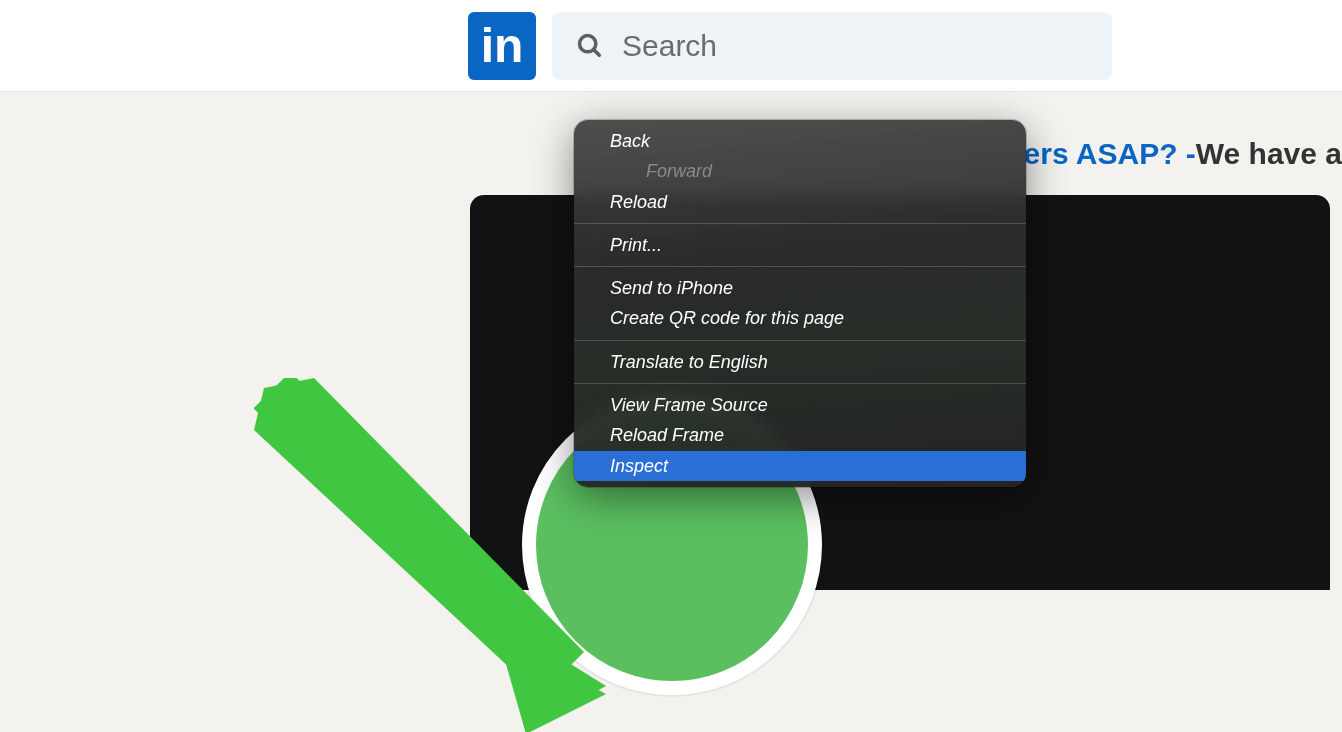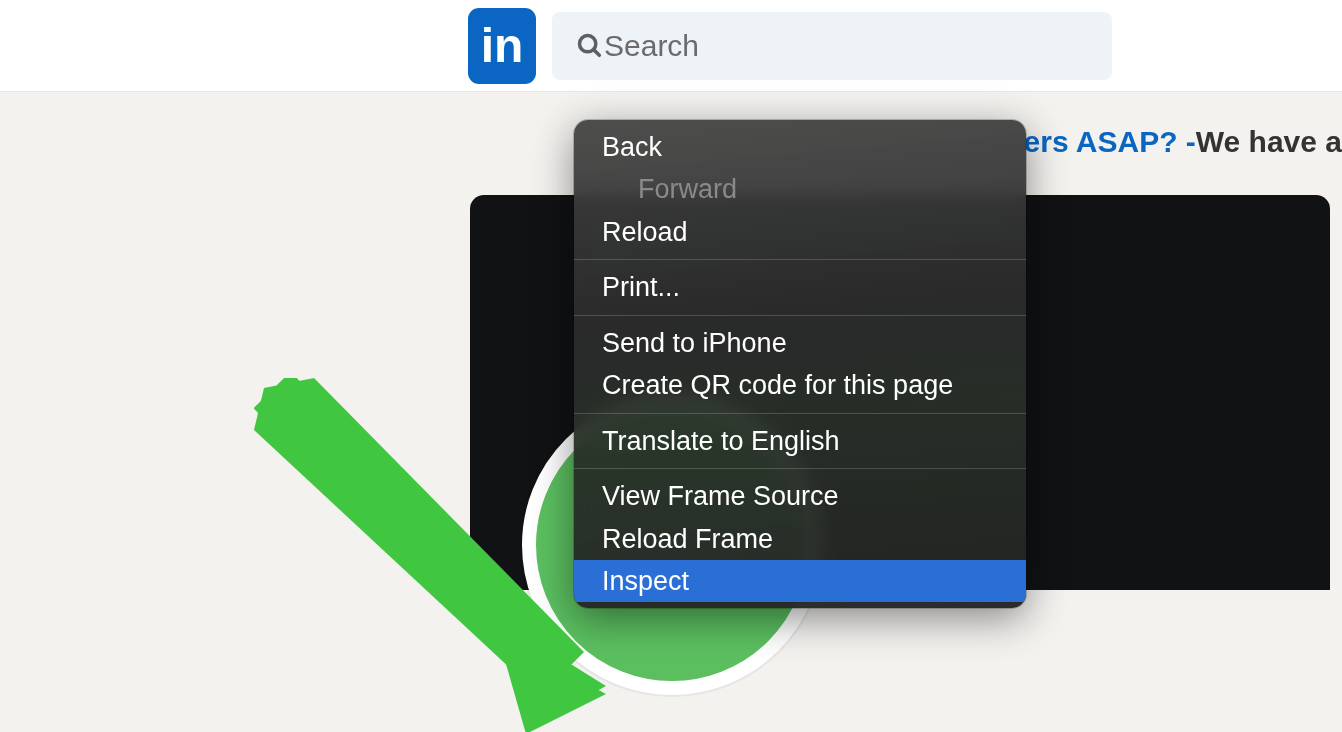--- a/index.html
+++ b/index.html
@@ -22,9 +22,9 @@
   }
   .logo {
     width: 68px;
-    height: 76px;
+    height: 68px;
     background: #0a66c2;
-    border-radius: 11px;
+    border-radius: 6px;
     display: flex;
     align-items: center;
     justify-content: center;

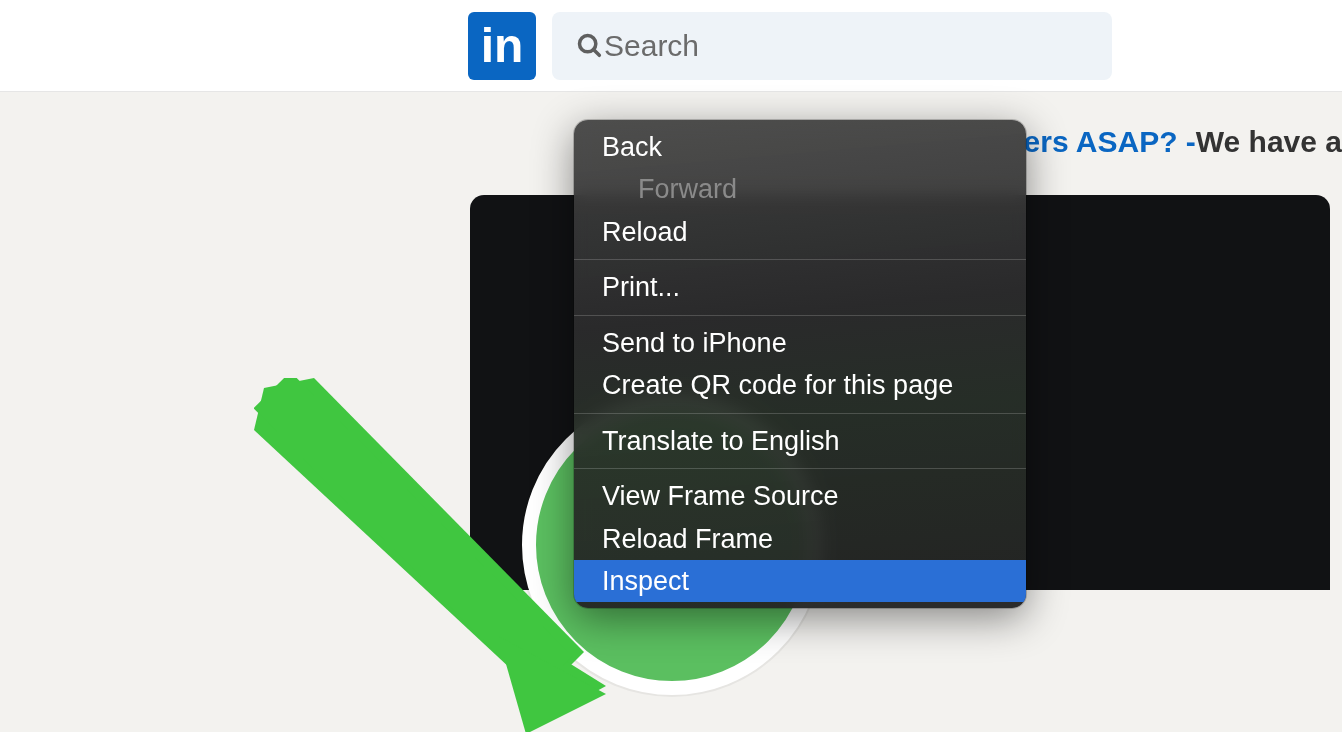--- a/index.html
+++ b/index.html
@@ -41,6 +41,7 @@
     display: flex;
     align-items: center;
     padding: 0 24px;
+    gap: 18px;
   }
   .search-wrap svg { flex: 0 0 auto; }
   .search-input {

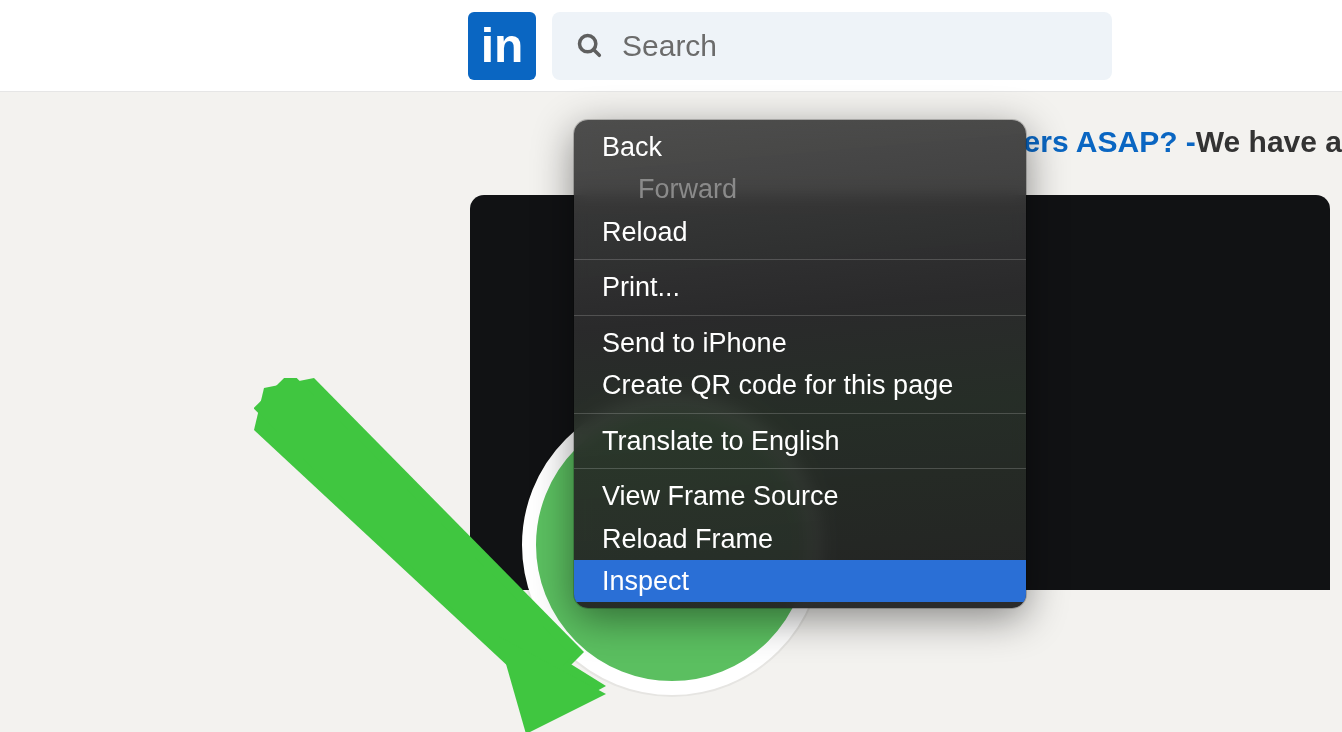--- a/index.html
+++ b/index.html
@@ -114,10 +114,11 @@
   }
   .ctx-item {
     color: #fff;
-    font-size: 27px;
-    padding: 3px 28px;
+    font-size: 18px;
+    padding: 3px 36px;
     line-height: 1.35;
     cursor: default;
+    font-style: italic;
   }
   .ctx-group { padding: 6px 0; }
   .ctx-item.disabled { color: #8a8a8a; margin-left: 36px; }

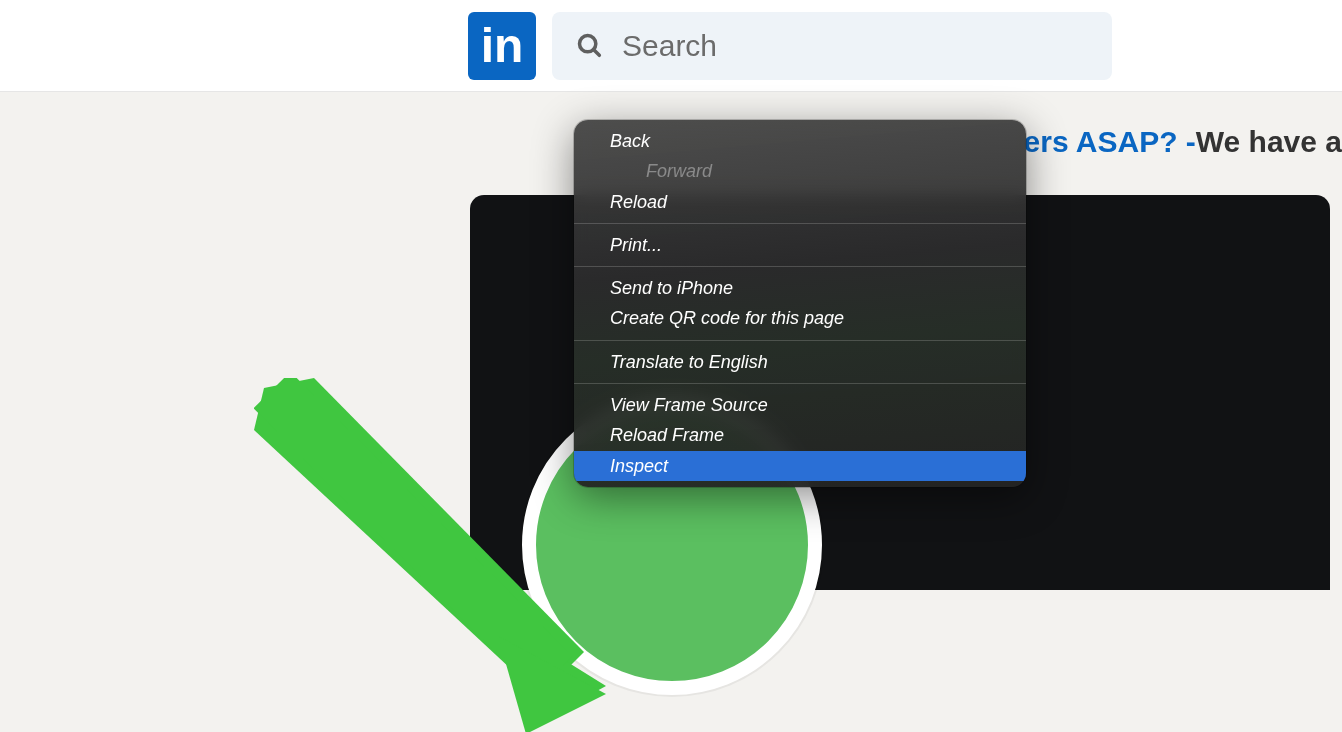--- a/index.html
+++ b/index.html
@@ -56,7 +56,7 @@
 
   .banner {
     position: absolute;
-    top: 102px;
+    top: 114px;
     left: 0;
     right: 0;
     height: 80px;

